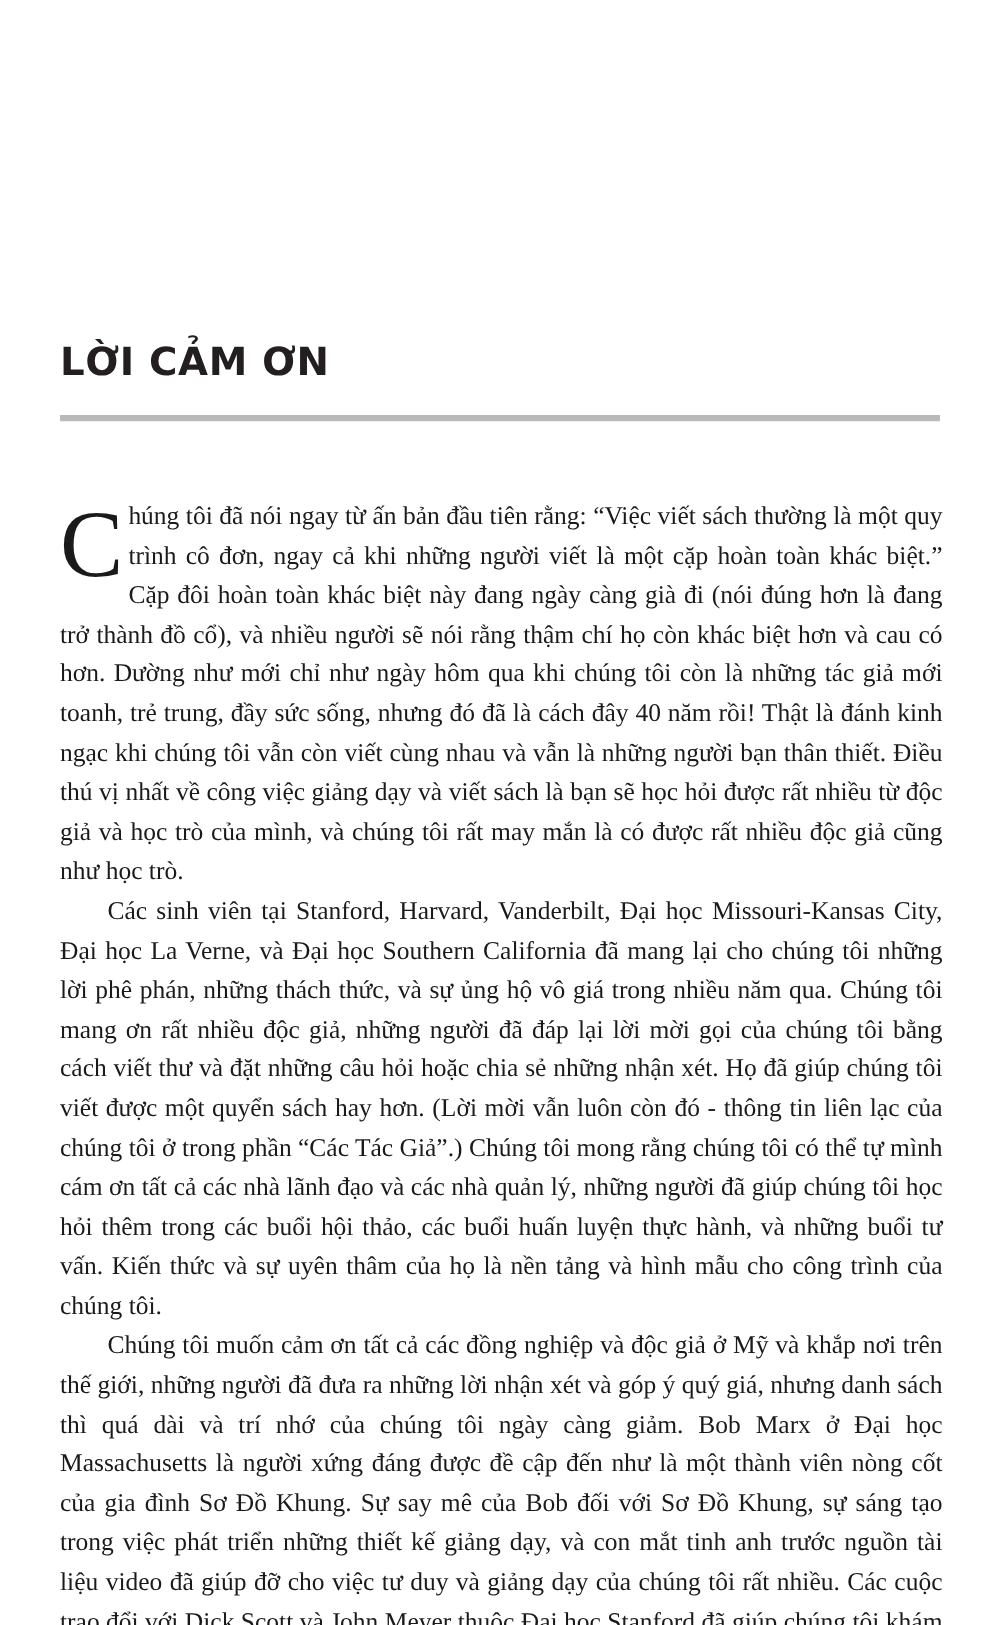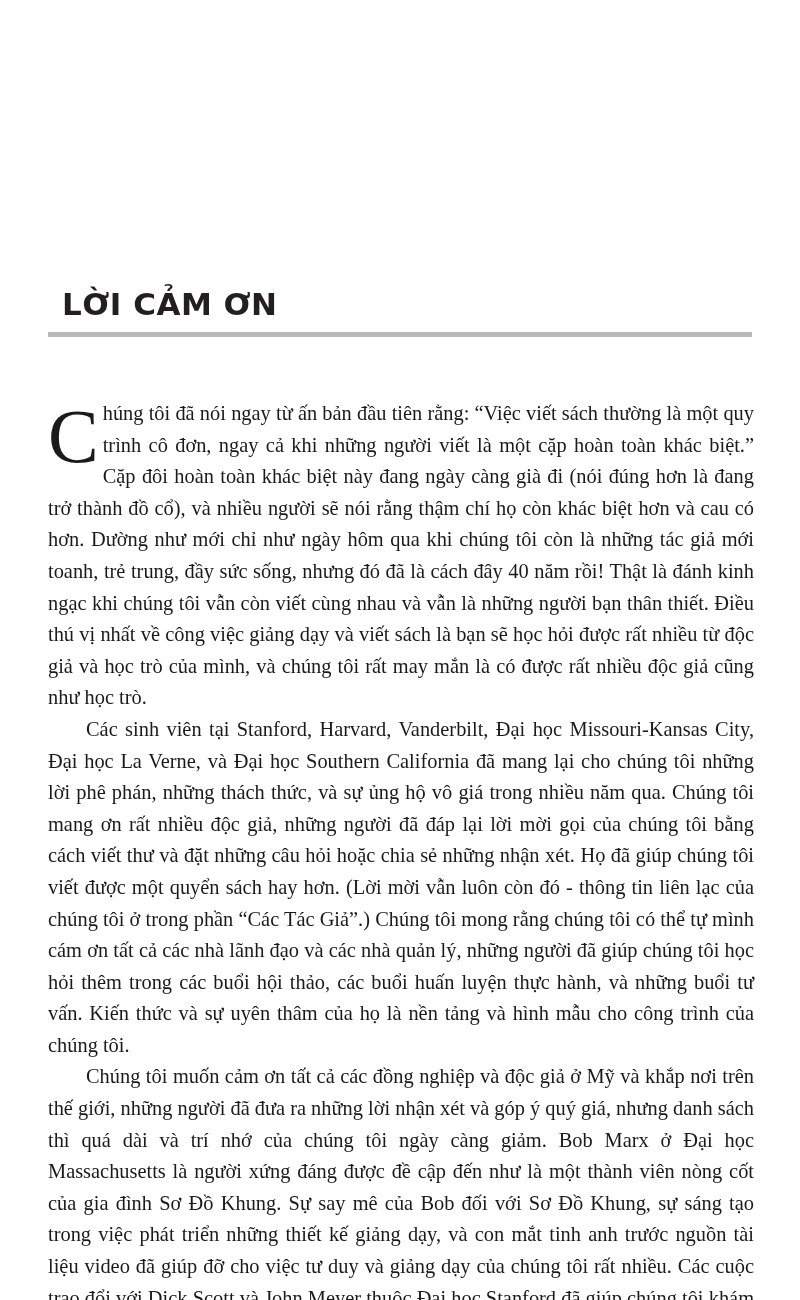--- a/index.html
+++ b/index.html
@@ -30,7 +30,7 @@
     font-size: 31px;
     letter-spacing: 0.5px;
     color: #231f20;
-    margin: 14px;
+    margin: 0;
   }
   .title-rule {
     position: absolute;

